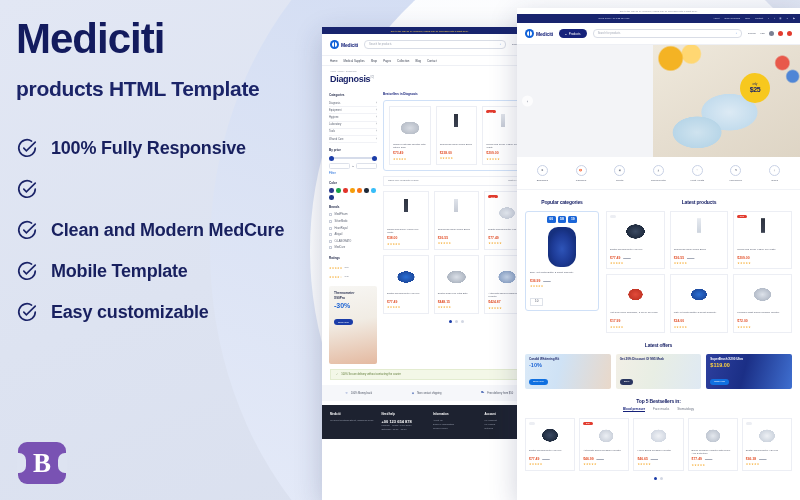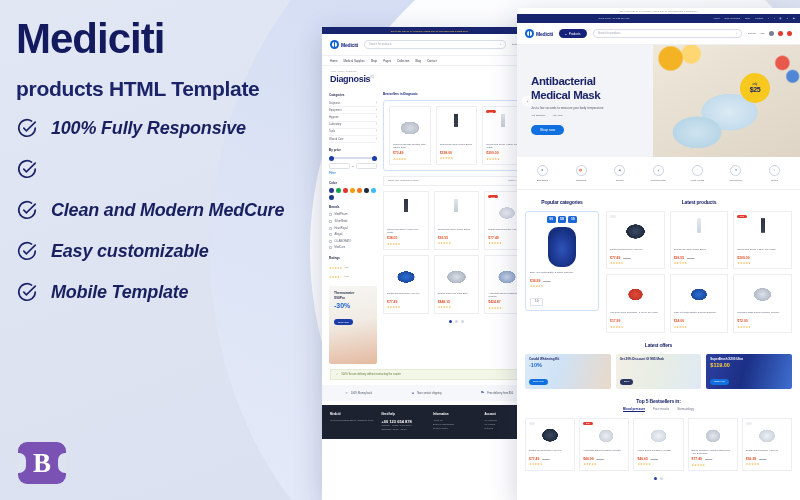--- a/index.html
+++ b/index.html
@@ -606,16 +606,6 @@
   <div class="hero">
     <div class="hero-img"></div>
     <div class="hero-arrow">‹</div>
-    <div class="hero-body">
-      <div class="hero-h">Antibacterial</div>
-      <div class="hero-h">Medical Mask</div>
-      <div class="hero-sub">Just a few seconds to measure your body temperature</div>
-      <div class="hero-feats">
-        <span>Anti-Bacterial</span>
-        <span>Anti-Virus</span>
-      </div>
-      <div class="shop-btn">Shop now</div>
-    </div>
     <div class="sale-badge">
       <span class="s1">only</span>
       <span class="s2">$25</span>

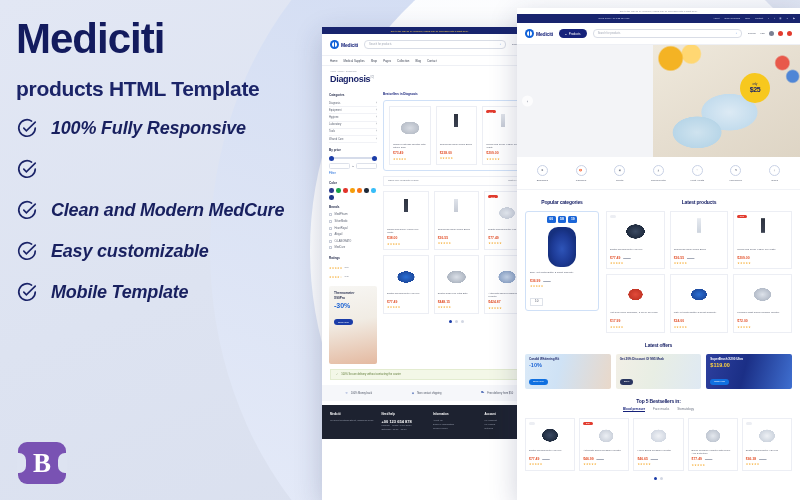--- a/index.html
+++ b/index.html
@@ -32,7 +32,7 @@
     margin-top:17px; font-size:21px; font-weight:600;
     color:#1b2468; letter-spacing:-.3px;
   }
-  .features { margin-top:16px;font-style:italic; }
+  .features { margin-top:36px; }
   .feature { display:flex; align-items:center; margin-bottom:19px; }
   .feat-ico { width:22px; height:22px; flex:0 0 22px; margin-right:13px; }
   .feat-ico svg { display:block; }

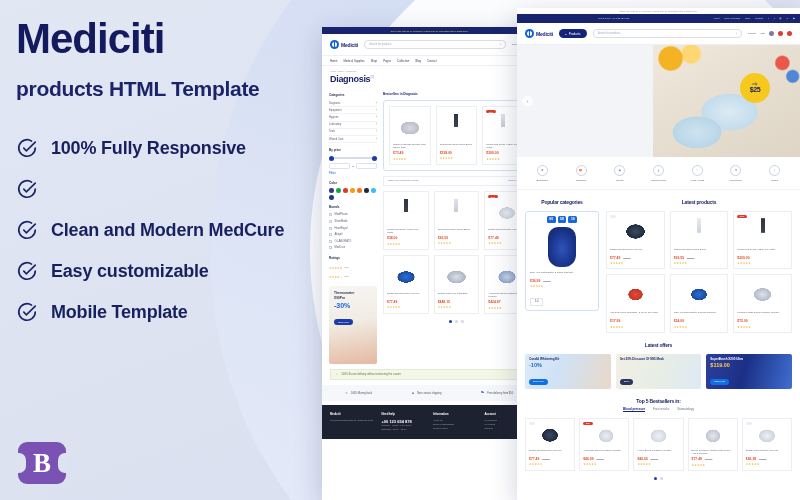--- a/index.html
+++ b/index.html
@@ -276,7 +276,7 @@
             <path d="M8.5 12.2l2.8 2.8L21 5.5"></path>
           </svg>
       </span>
-      <span class="feat-label">Easy customizable</span>
+      <span class="feat-label">Mobile Template</span>
     </div>
     <div class="feature">
       <span class="feat-ico">
@@ -285,7 +285,7 @@
             <path d="M8.5 12.2l2.8 2.8L21 5.5"></path>
           </svg>
       </span>
-      <span class="feat-label">Mobile Template</span>
+      <span class="feat-label">Easy customizable</span>
     </div>
   </div>
 </div>

